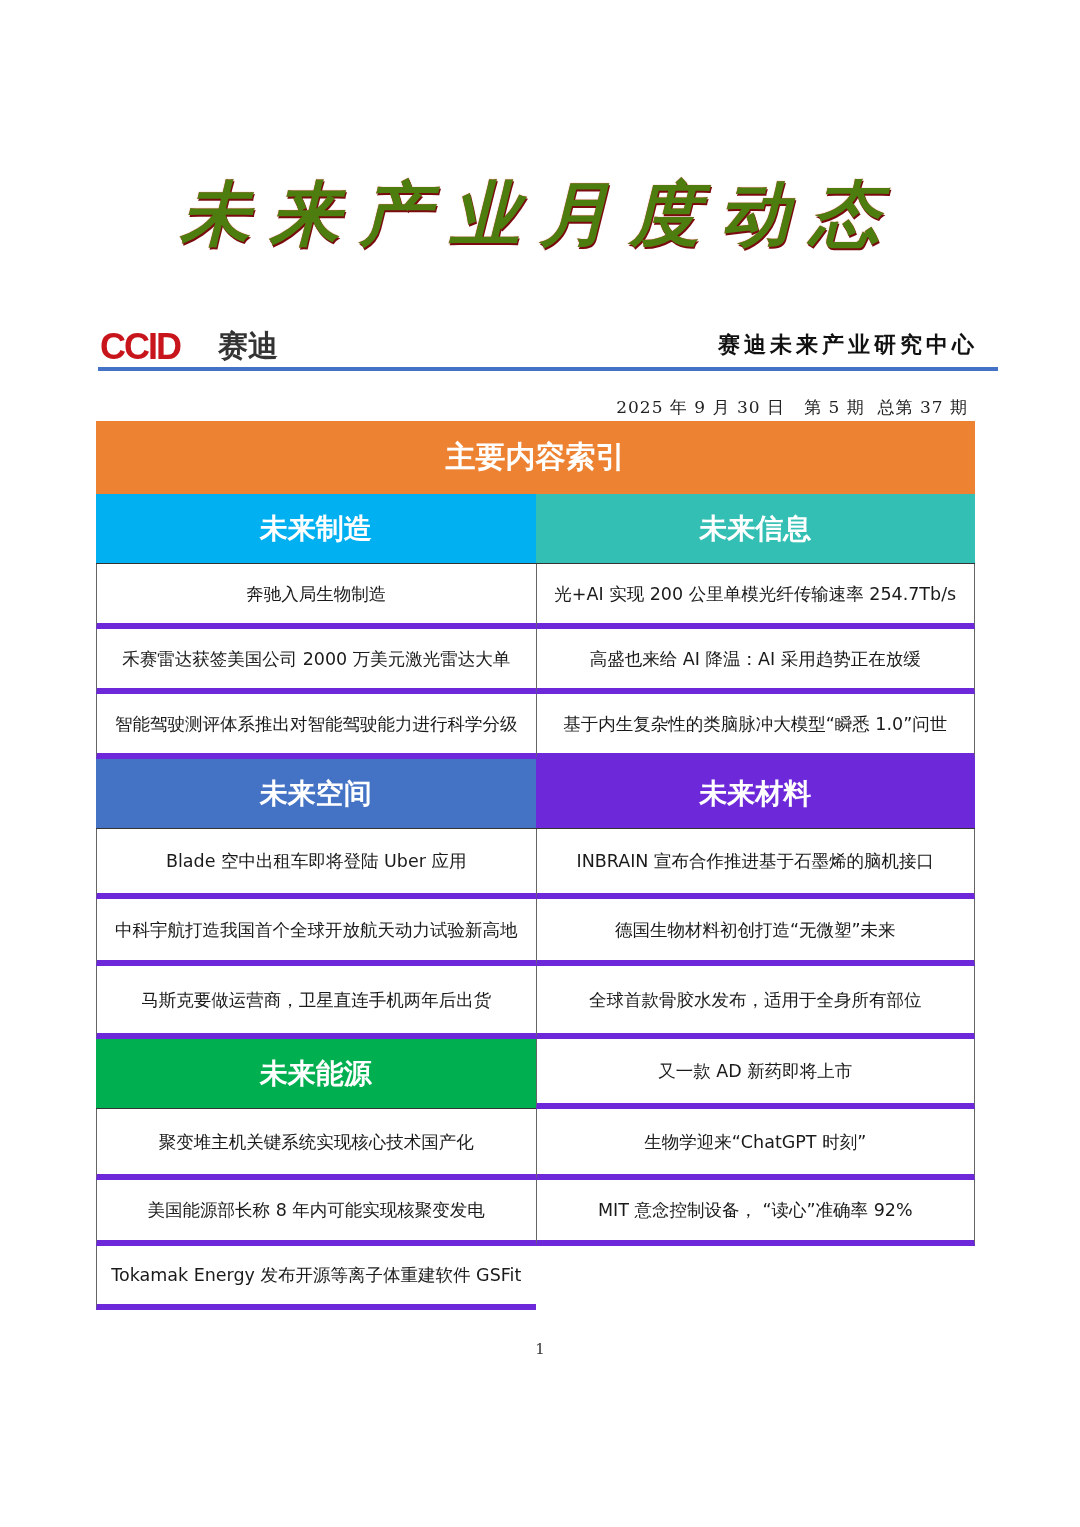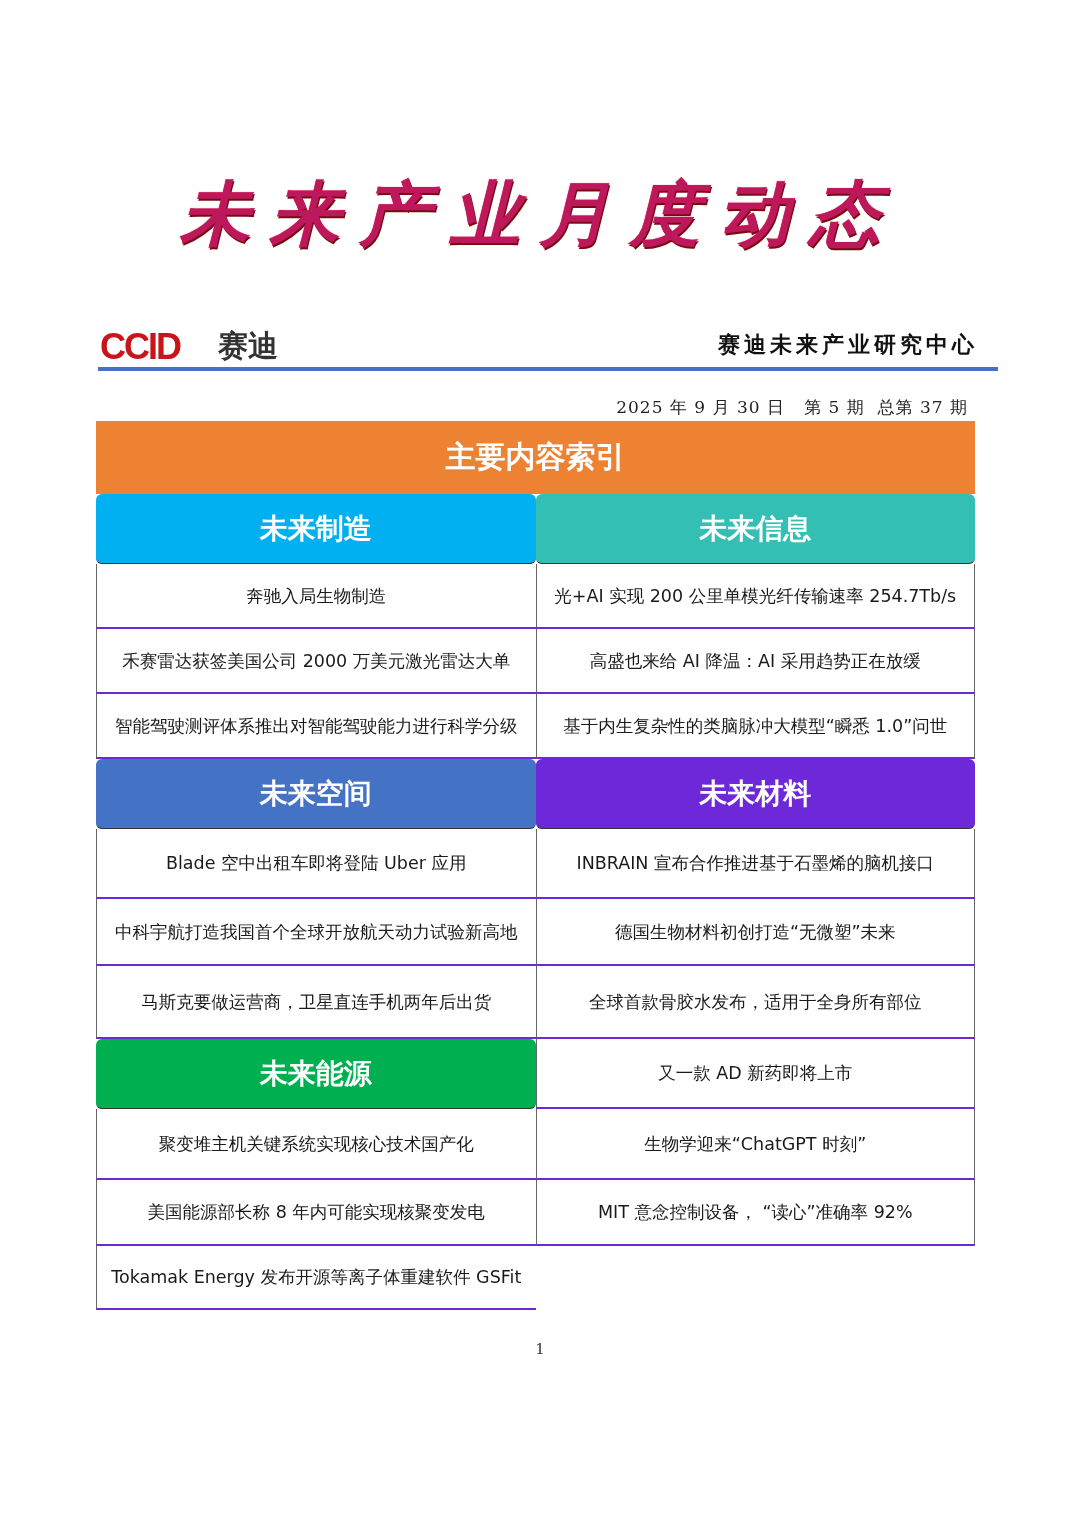--- a/index.html
+++ b/index.html
@@ -11,7 +11,7 @@
       position: absolute; left: 0; width: 1080px; top: 168px;
       text-align: center; font-family: "DejaVu Serif", "Liberation Serif", serif;
       font-size: 70px; font-weight: bold; letter-spacing: 20px;
-      color: #be185d; font-style: italic;
+      color: #4d7c0f; font-style: italic;
       text-shadow: 1px 2px 0 #7a0a0e, 0 0 1px #e33;
     }
     .brand-row {

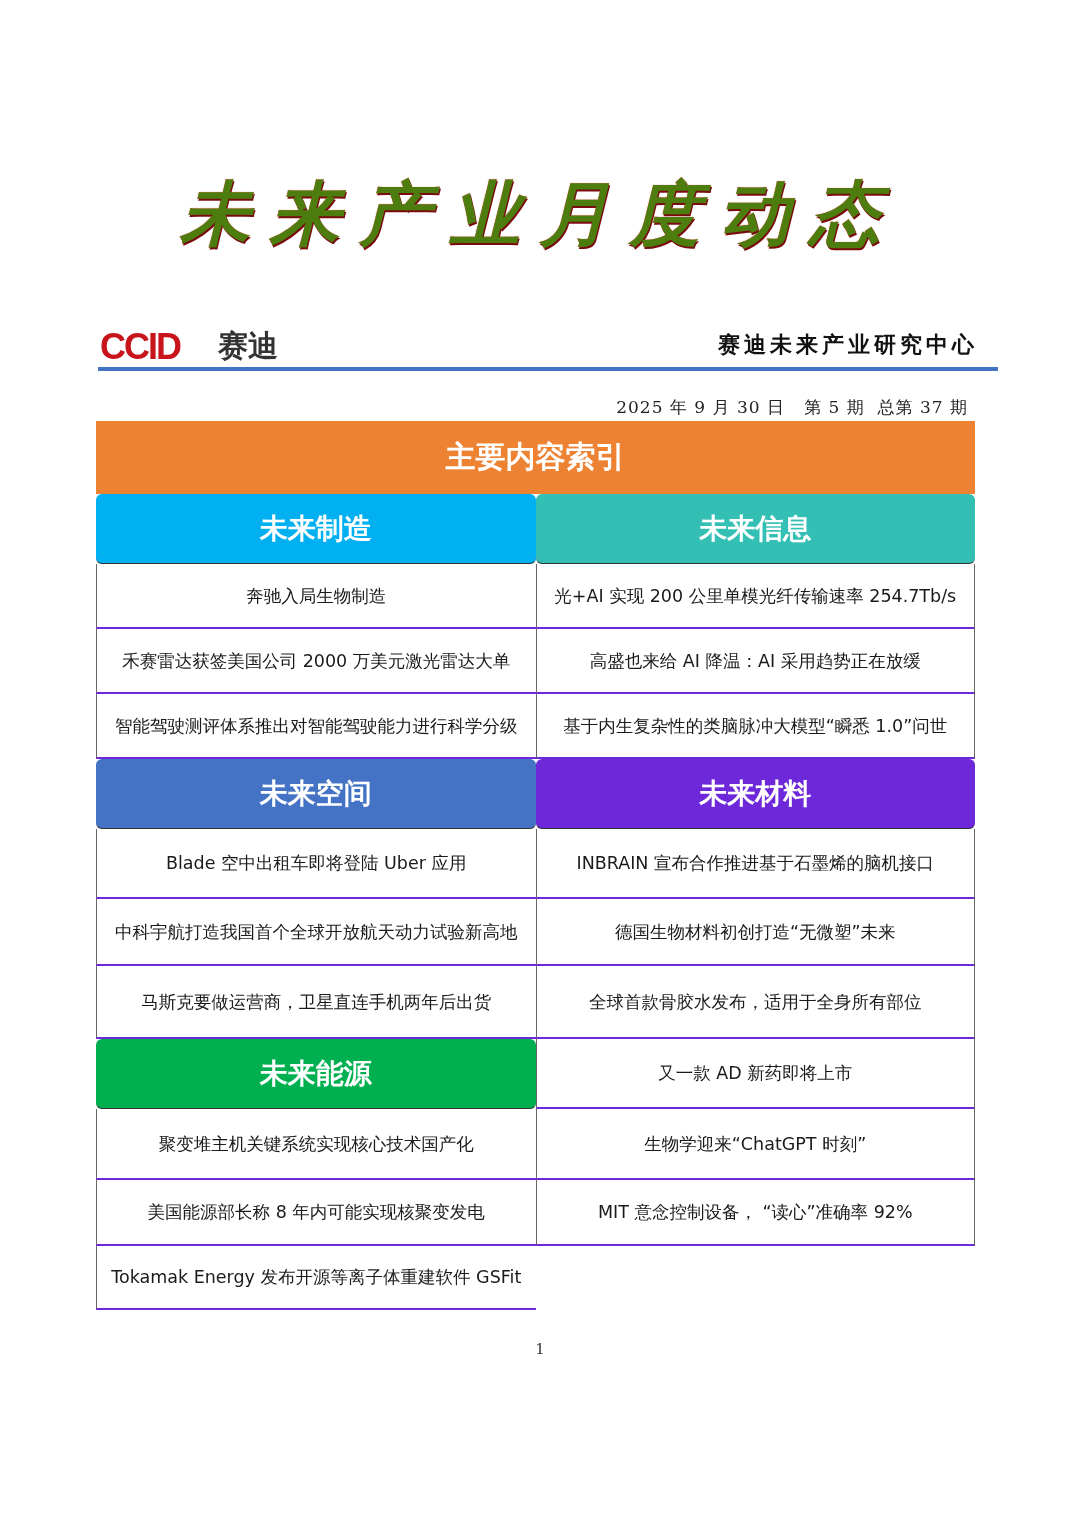--- a/index.html
+++ b/index.html
@@ -56,7 +56,6 @@
       height: 70px; color: #fff; display: flex; align-items: center; justify-content: center;
       font-size: 28px; font-weight: bold; box-sizing: border-box;
       border-bottom: 1px solid #333;
-      border-radius: 6px;
     }
     .item {
       display: flex; align-items: center; justify-content: center;

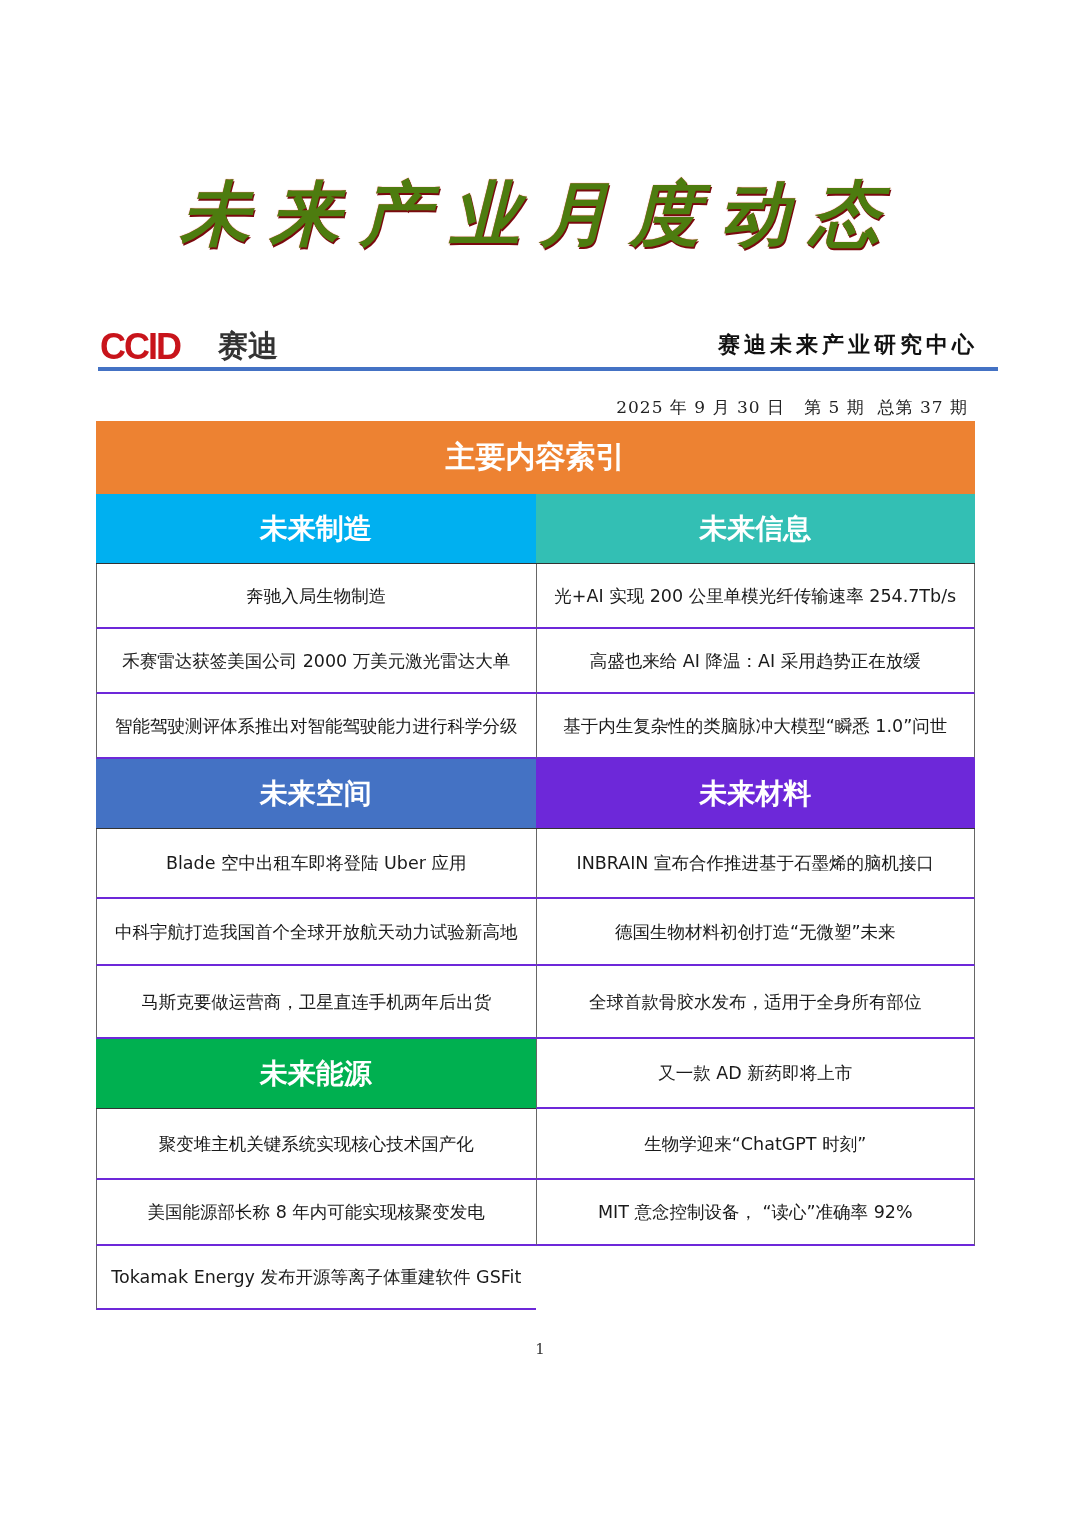--- a/index.html
+++ b/index.html
@@ -59,7 +59,7 @@
     }
     .item {
       display: flex; align-items: center; justify-content: center;
-      box-sizing: border-box; border-bottom: 2px solid #6d28d9;
+      box-sizing: border-box; border-bottom: 6px solid #6d28d9;
       border-left: 1px solid #666;
       font-size: 17.5px; color: #1a1a1a; text-align: left; padding: 0 4px;
       white-space: nowrap; background: #fff;

